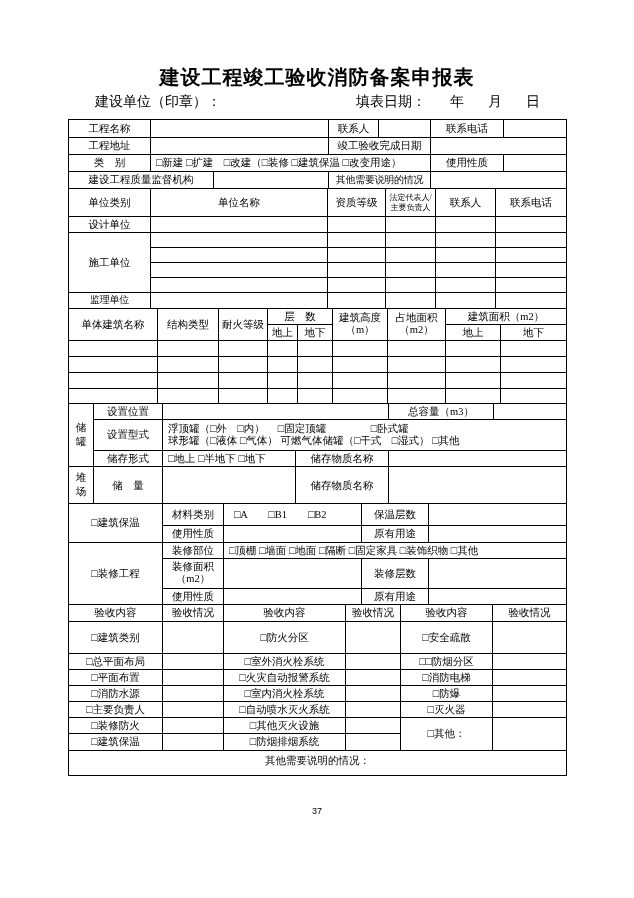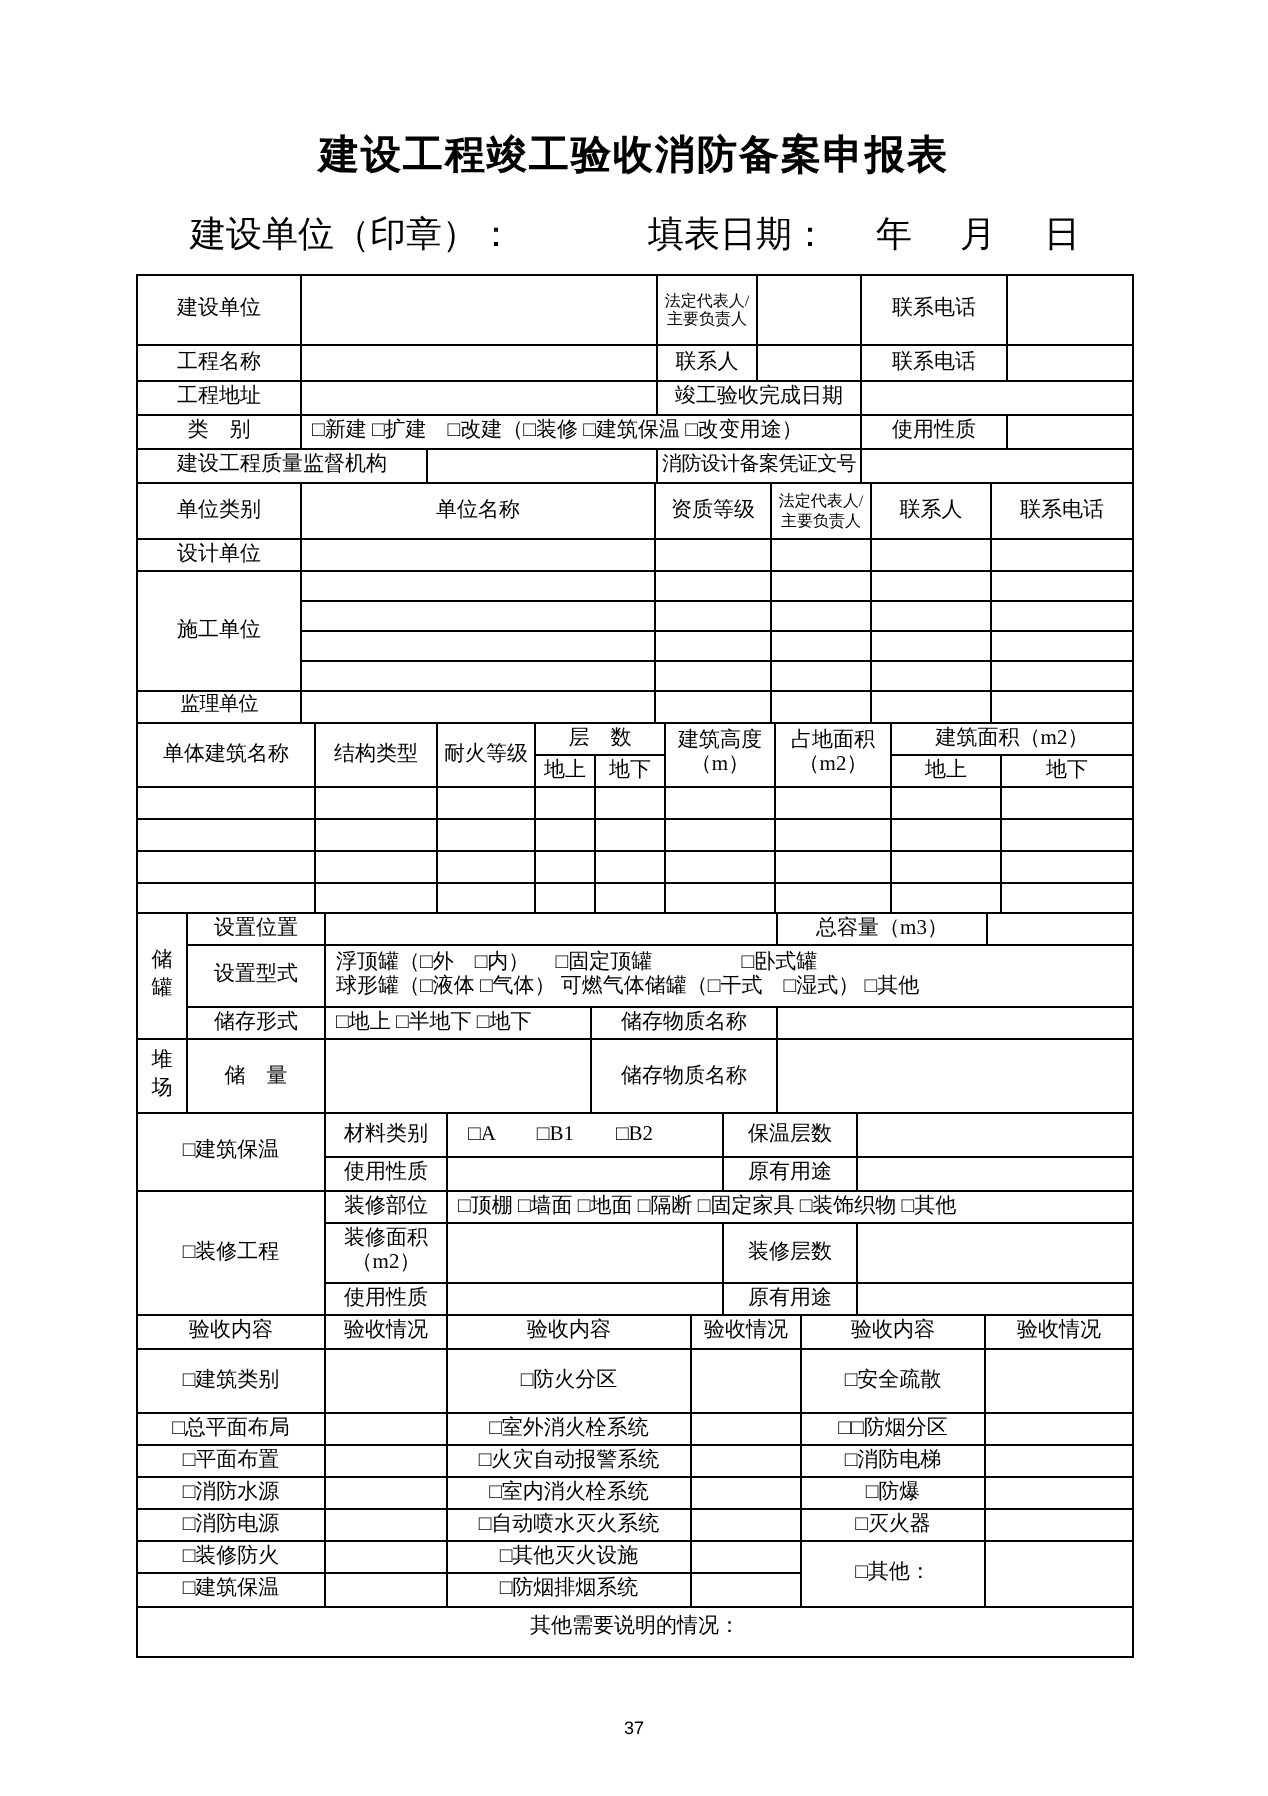--- a/index.html
+++ b/index.html
@@ -15,8 +15,8 @@
     font-size:20px; font-weight:bold; letter-spacing:1px;
   }
   .subheader {
-    width:498px; margin:14px auto 0; display:flex; align-items:baseline;
-    font-size:18px;
+    width:498px; margin:2px auto 0; display:flex; align-items:baseline;
+    font-size:14px;
   }
   .subheader .seal-label { margin-left:27px; }
   .subheader .date-group { margin-left:auto; display:flex; align-items:baseline; margin-right:26px;font-family:Liberation Mono, monospace; }

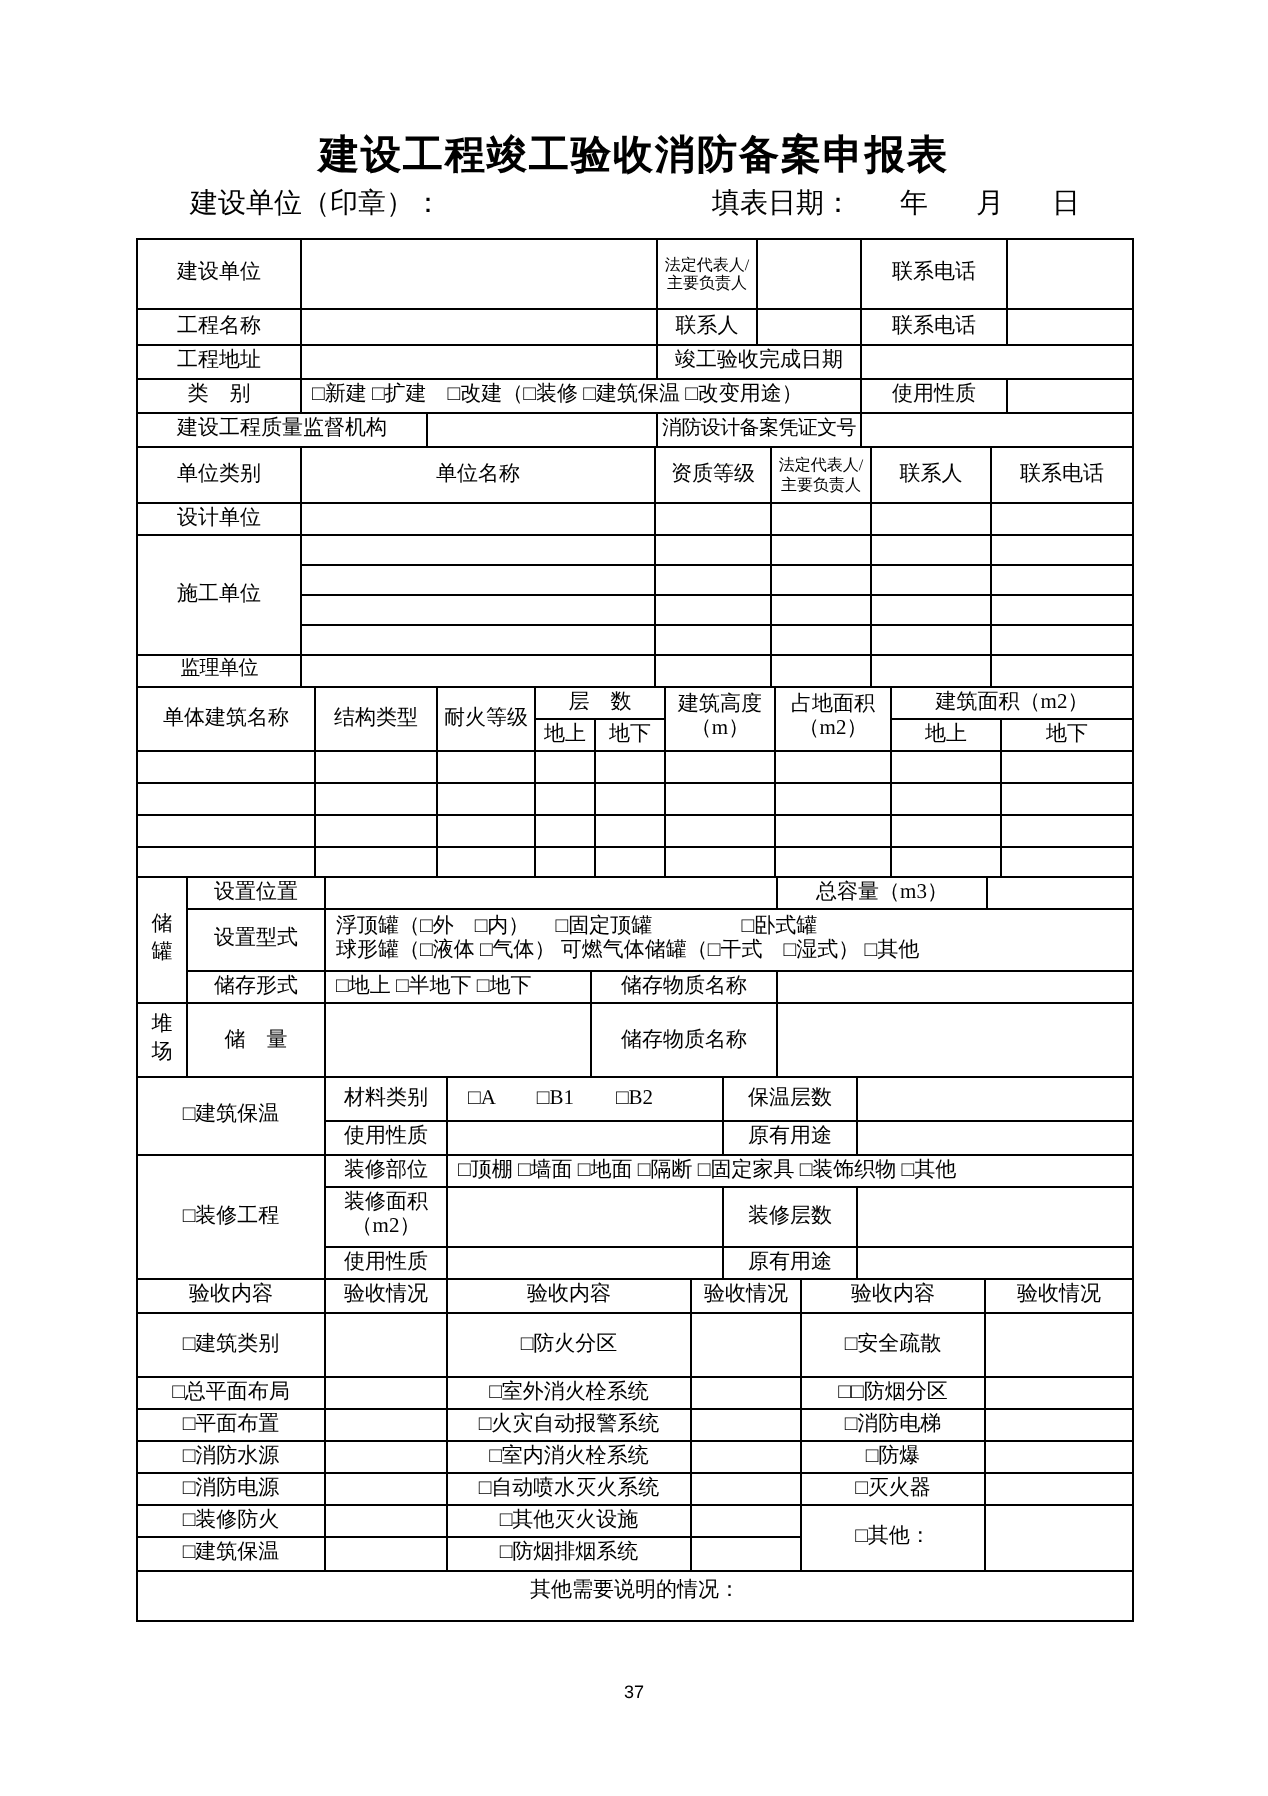--- a/index.html
+++ b/index.html
@@ -65,17 +65,6 @@
           <col style="width:63px">
         </colgroup>
       <tbody>
-          <tr style="height:35px">
-        <td>建设单位</td>
-        <td></td>
-        <td class="small stack">
-          <span>法定代表人/</span>
-          <span>主要负责人</span>
-        </td>
-        <td></td>
-        <td>联系电话</td>
-        <td></td>
-      </tr>
       <tr style="height:18px">
         <td>工程名称</td>
         <td></td>

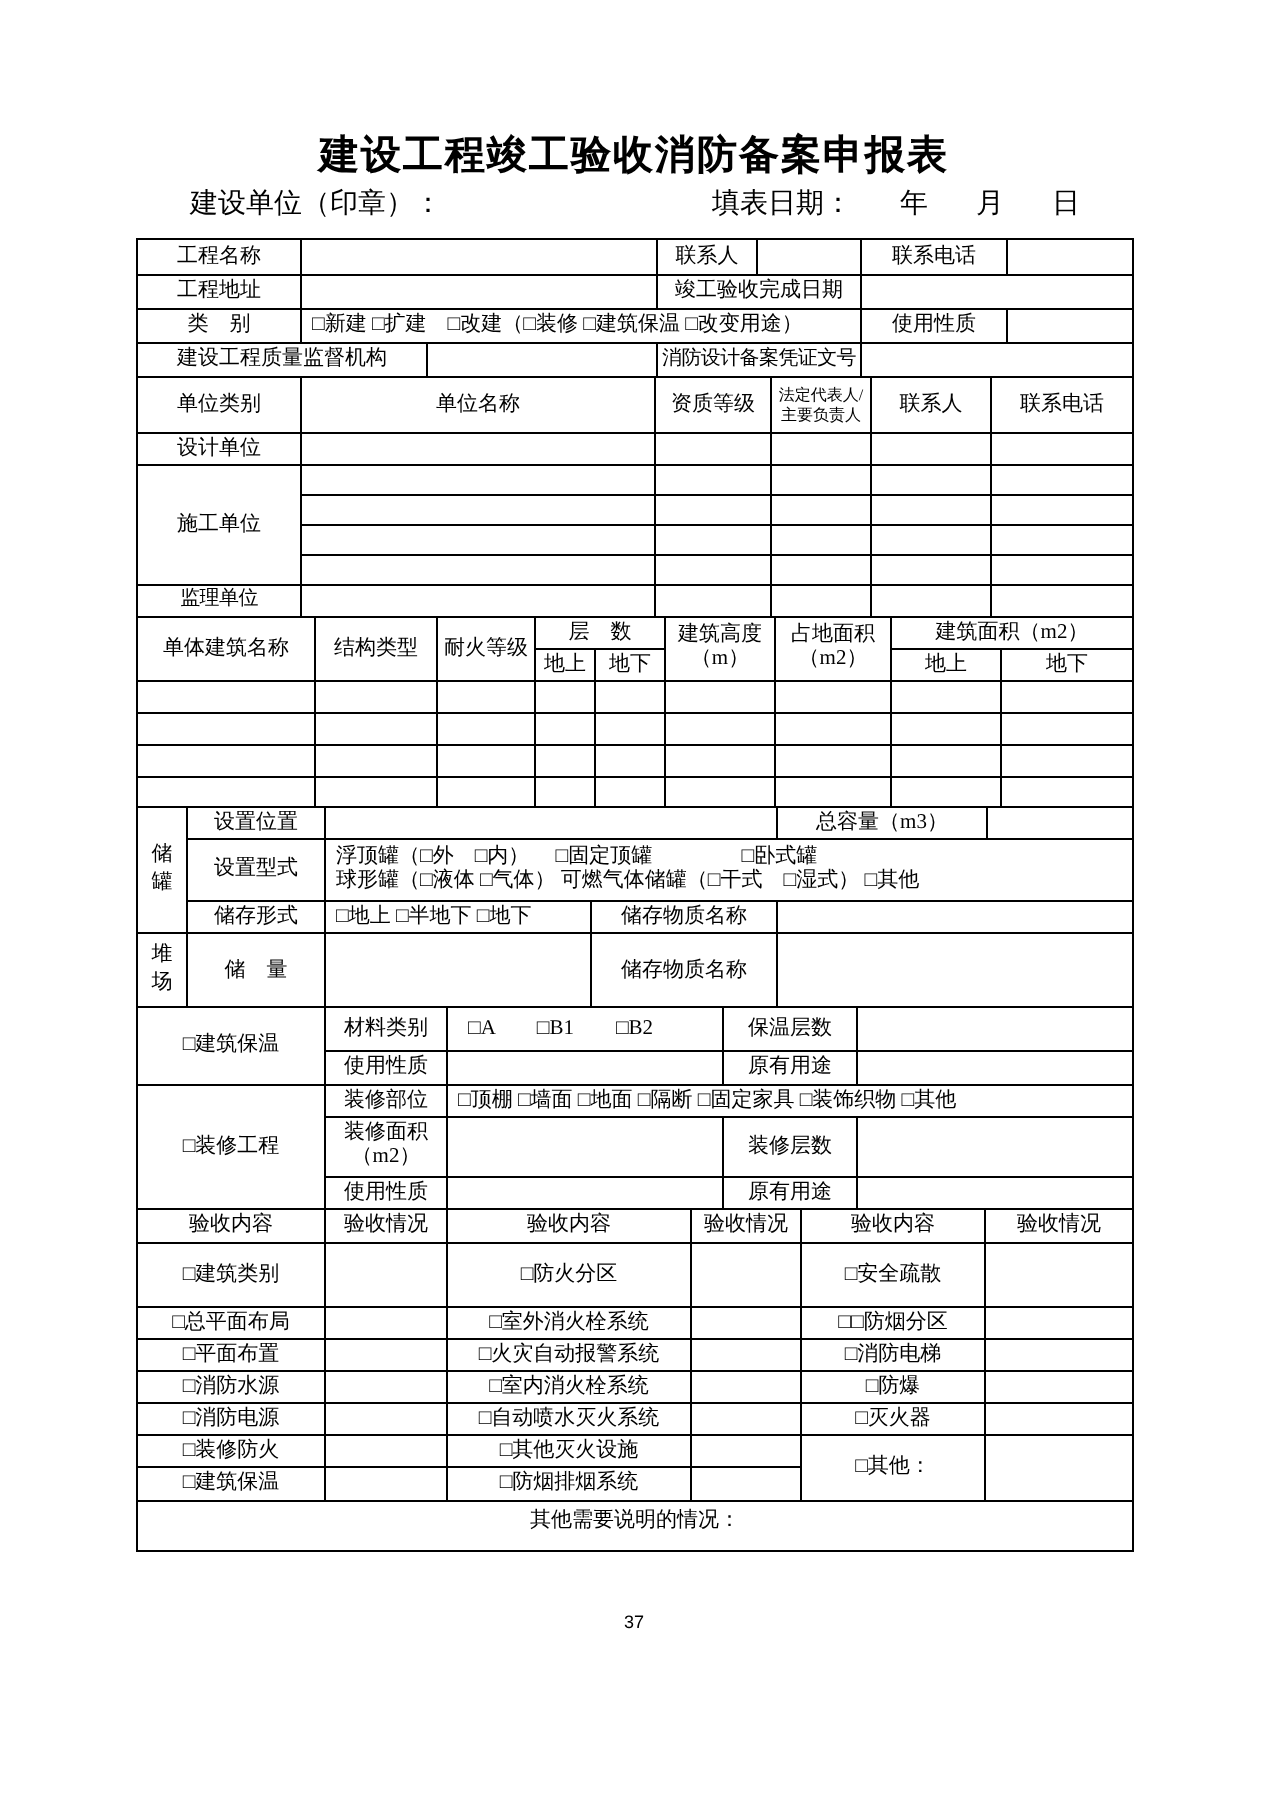--- a/index.html
+++ b/index.html
@@ -99,7 +99,7 @@
           <tr style="height:17px">
         <td>建设工程质量监督机构</td>
         <td></td>
-        <td class="fs10">消防设计备案凭证文号</td>
+        <td class="fs10">其他需要说明的情况</td>
         <td></td>
       </tr>
     </tbody>

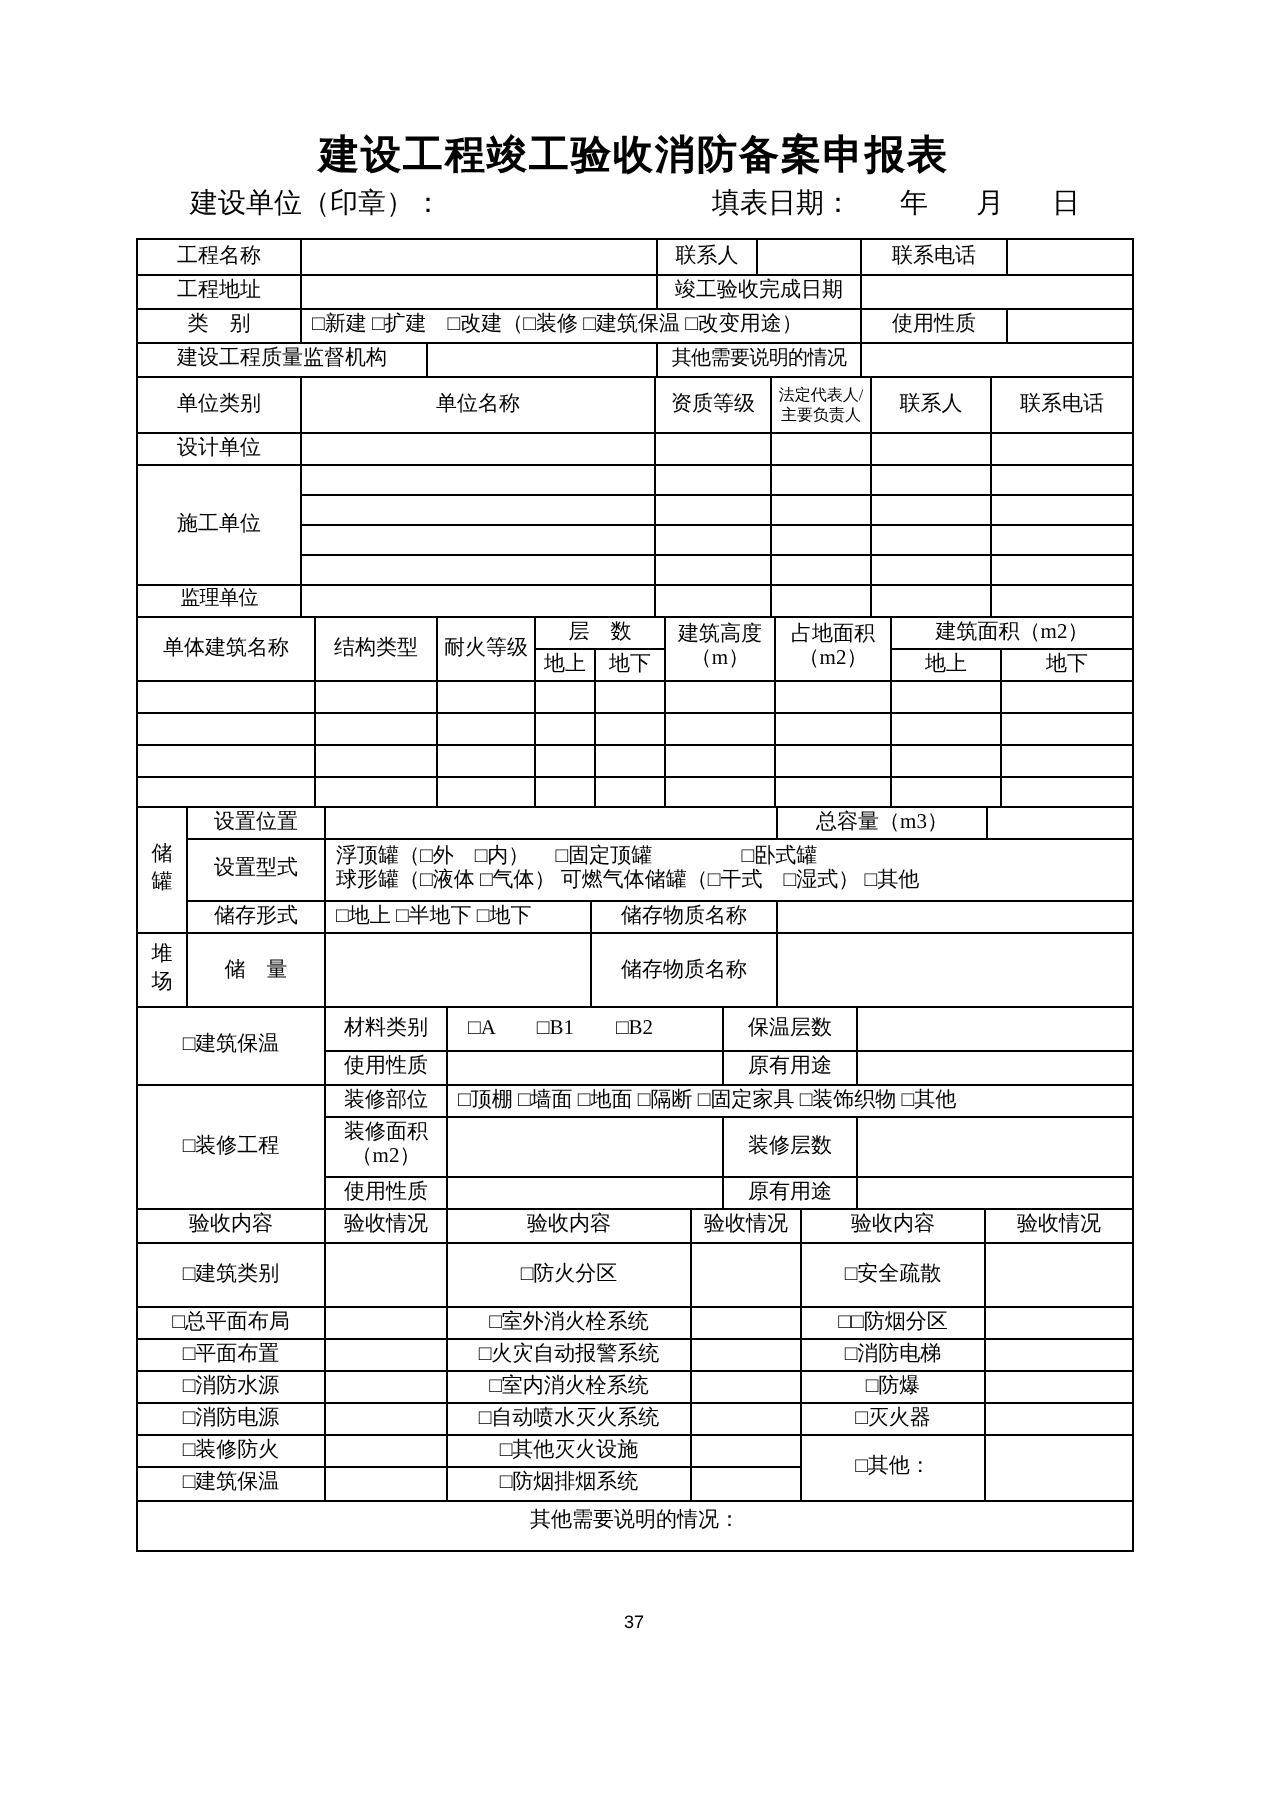--- a/index.html
+++ b/index.html
@@ -391,7 +391,7 @@
             <td></td>
       </tr>
       <tr style="height:16px">
-        <td>□消防电源</td>
+        <td>□主要负责人</td>
             <td></td>
         <td>□自动喷水灭火系统</td>
             <td></td>

